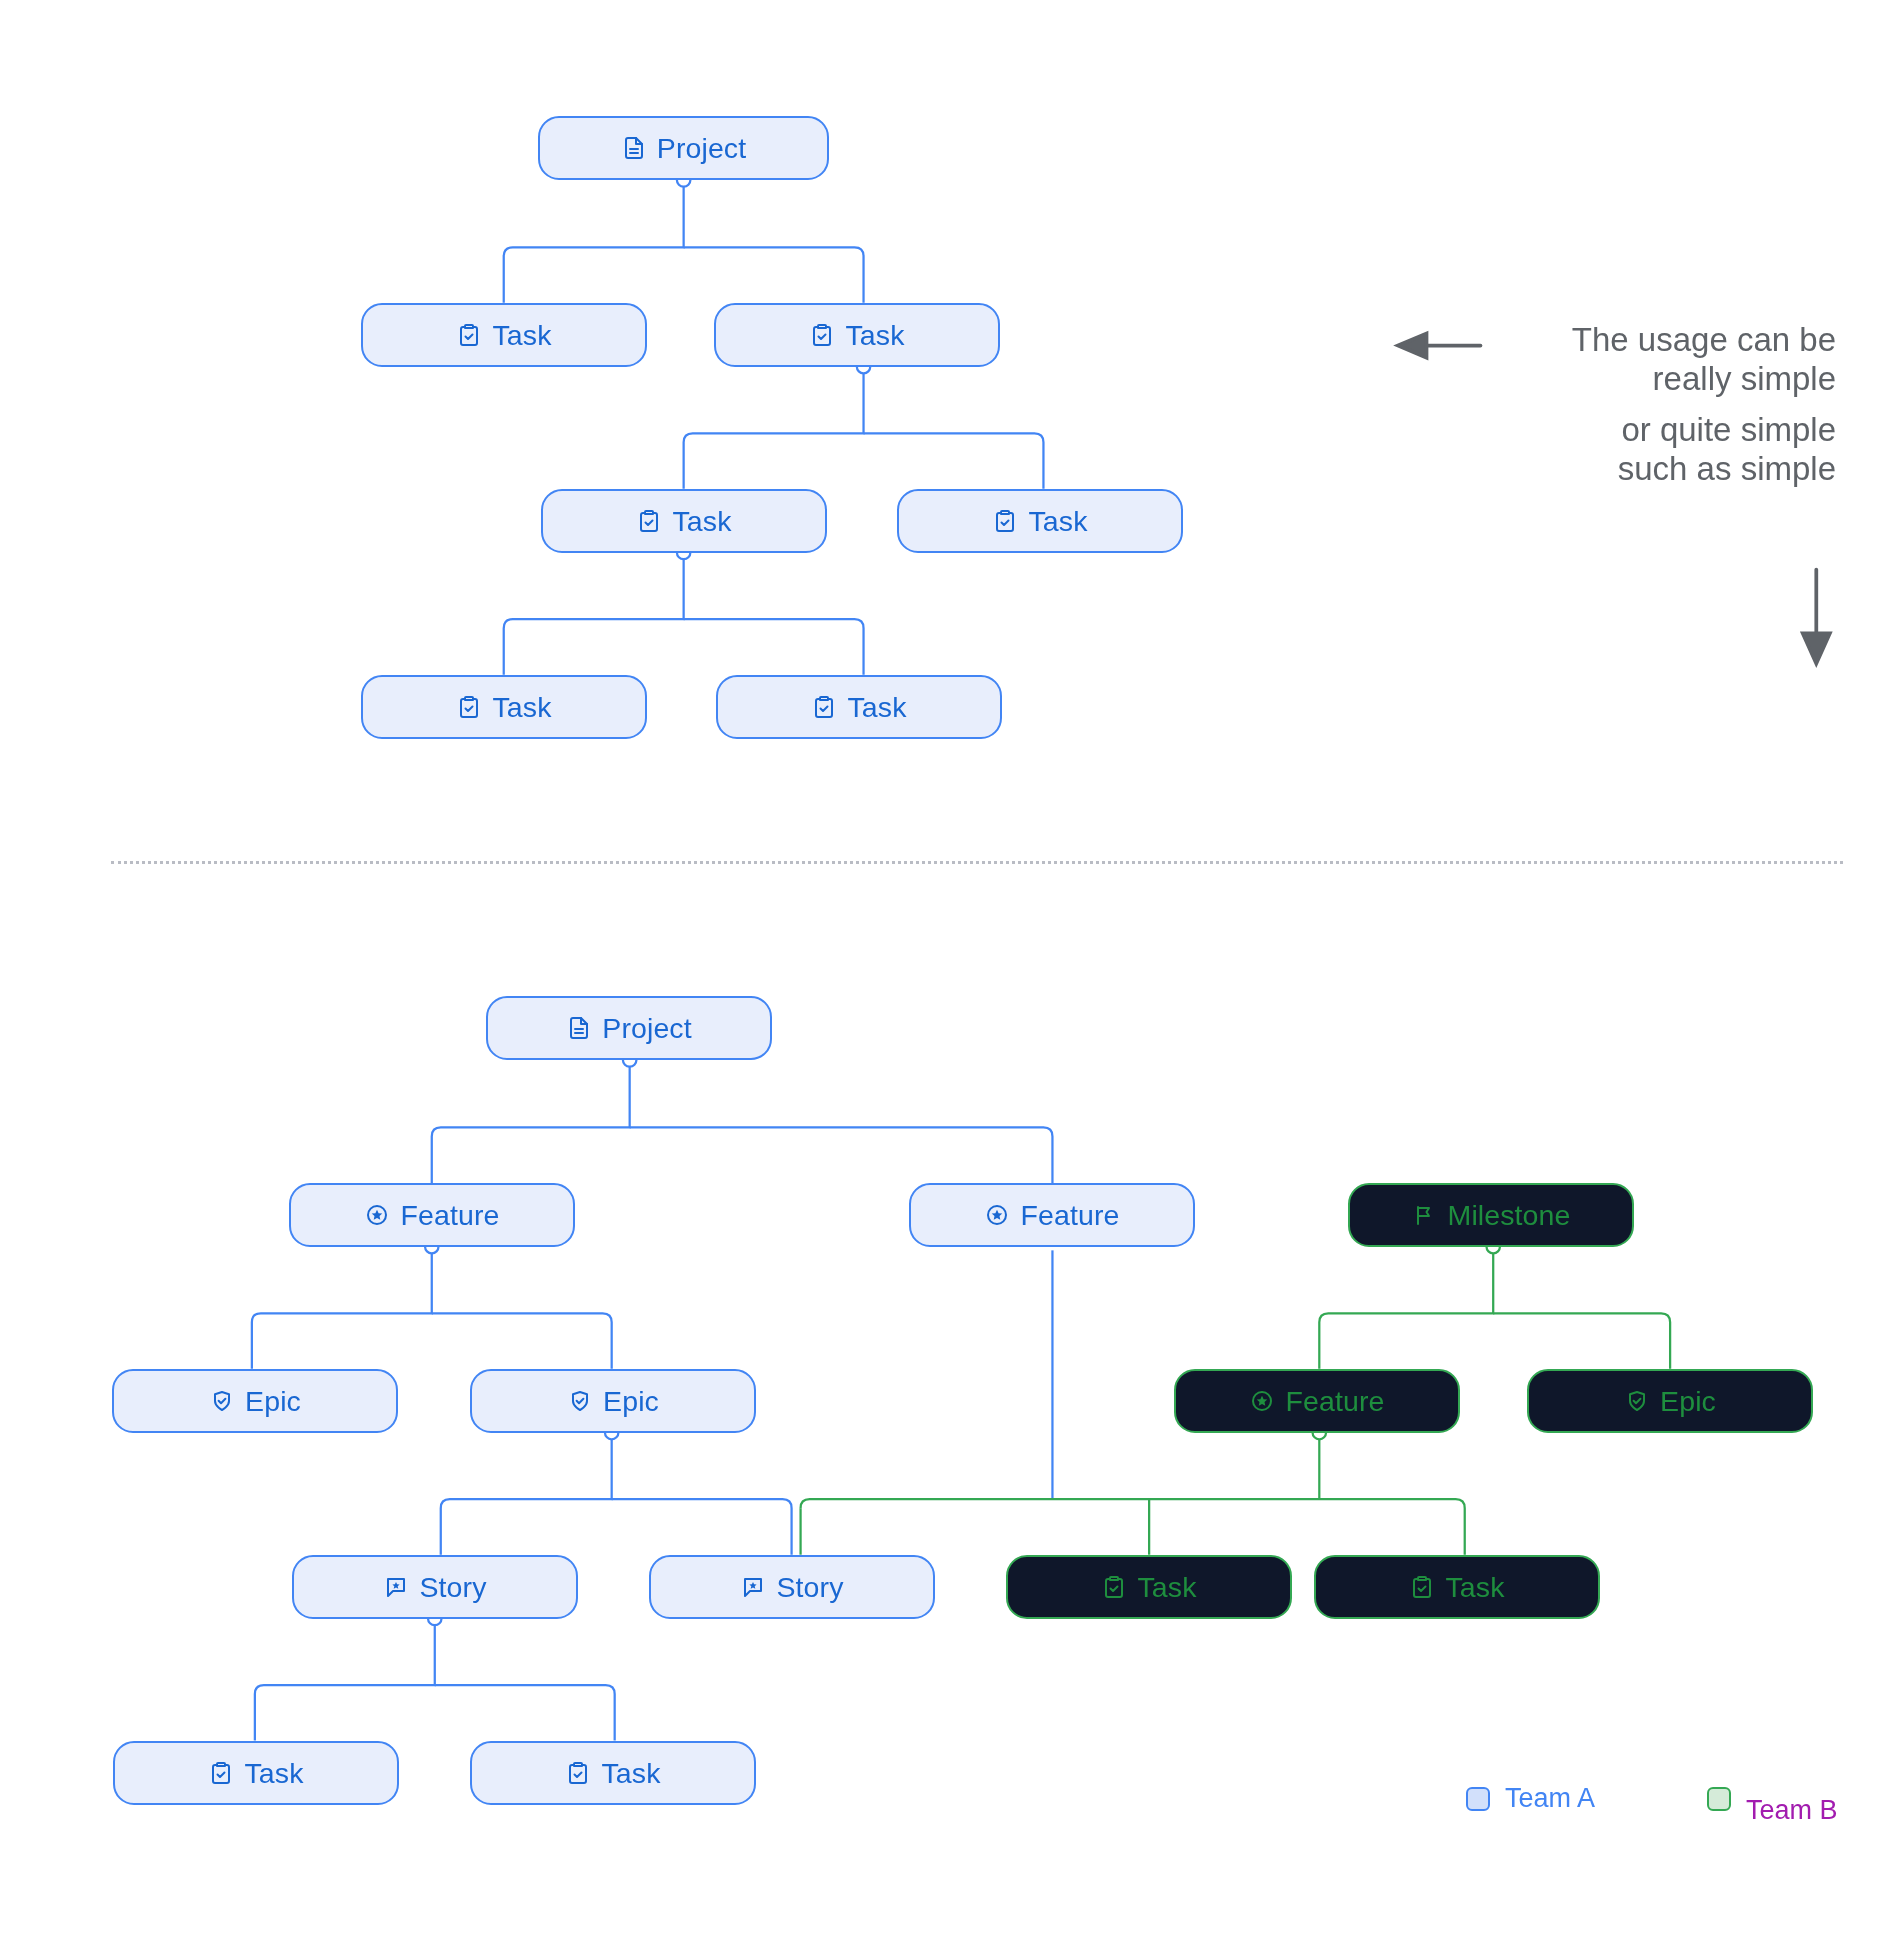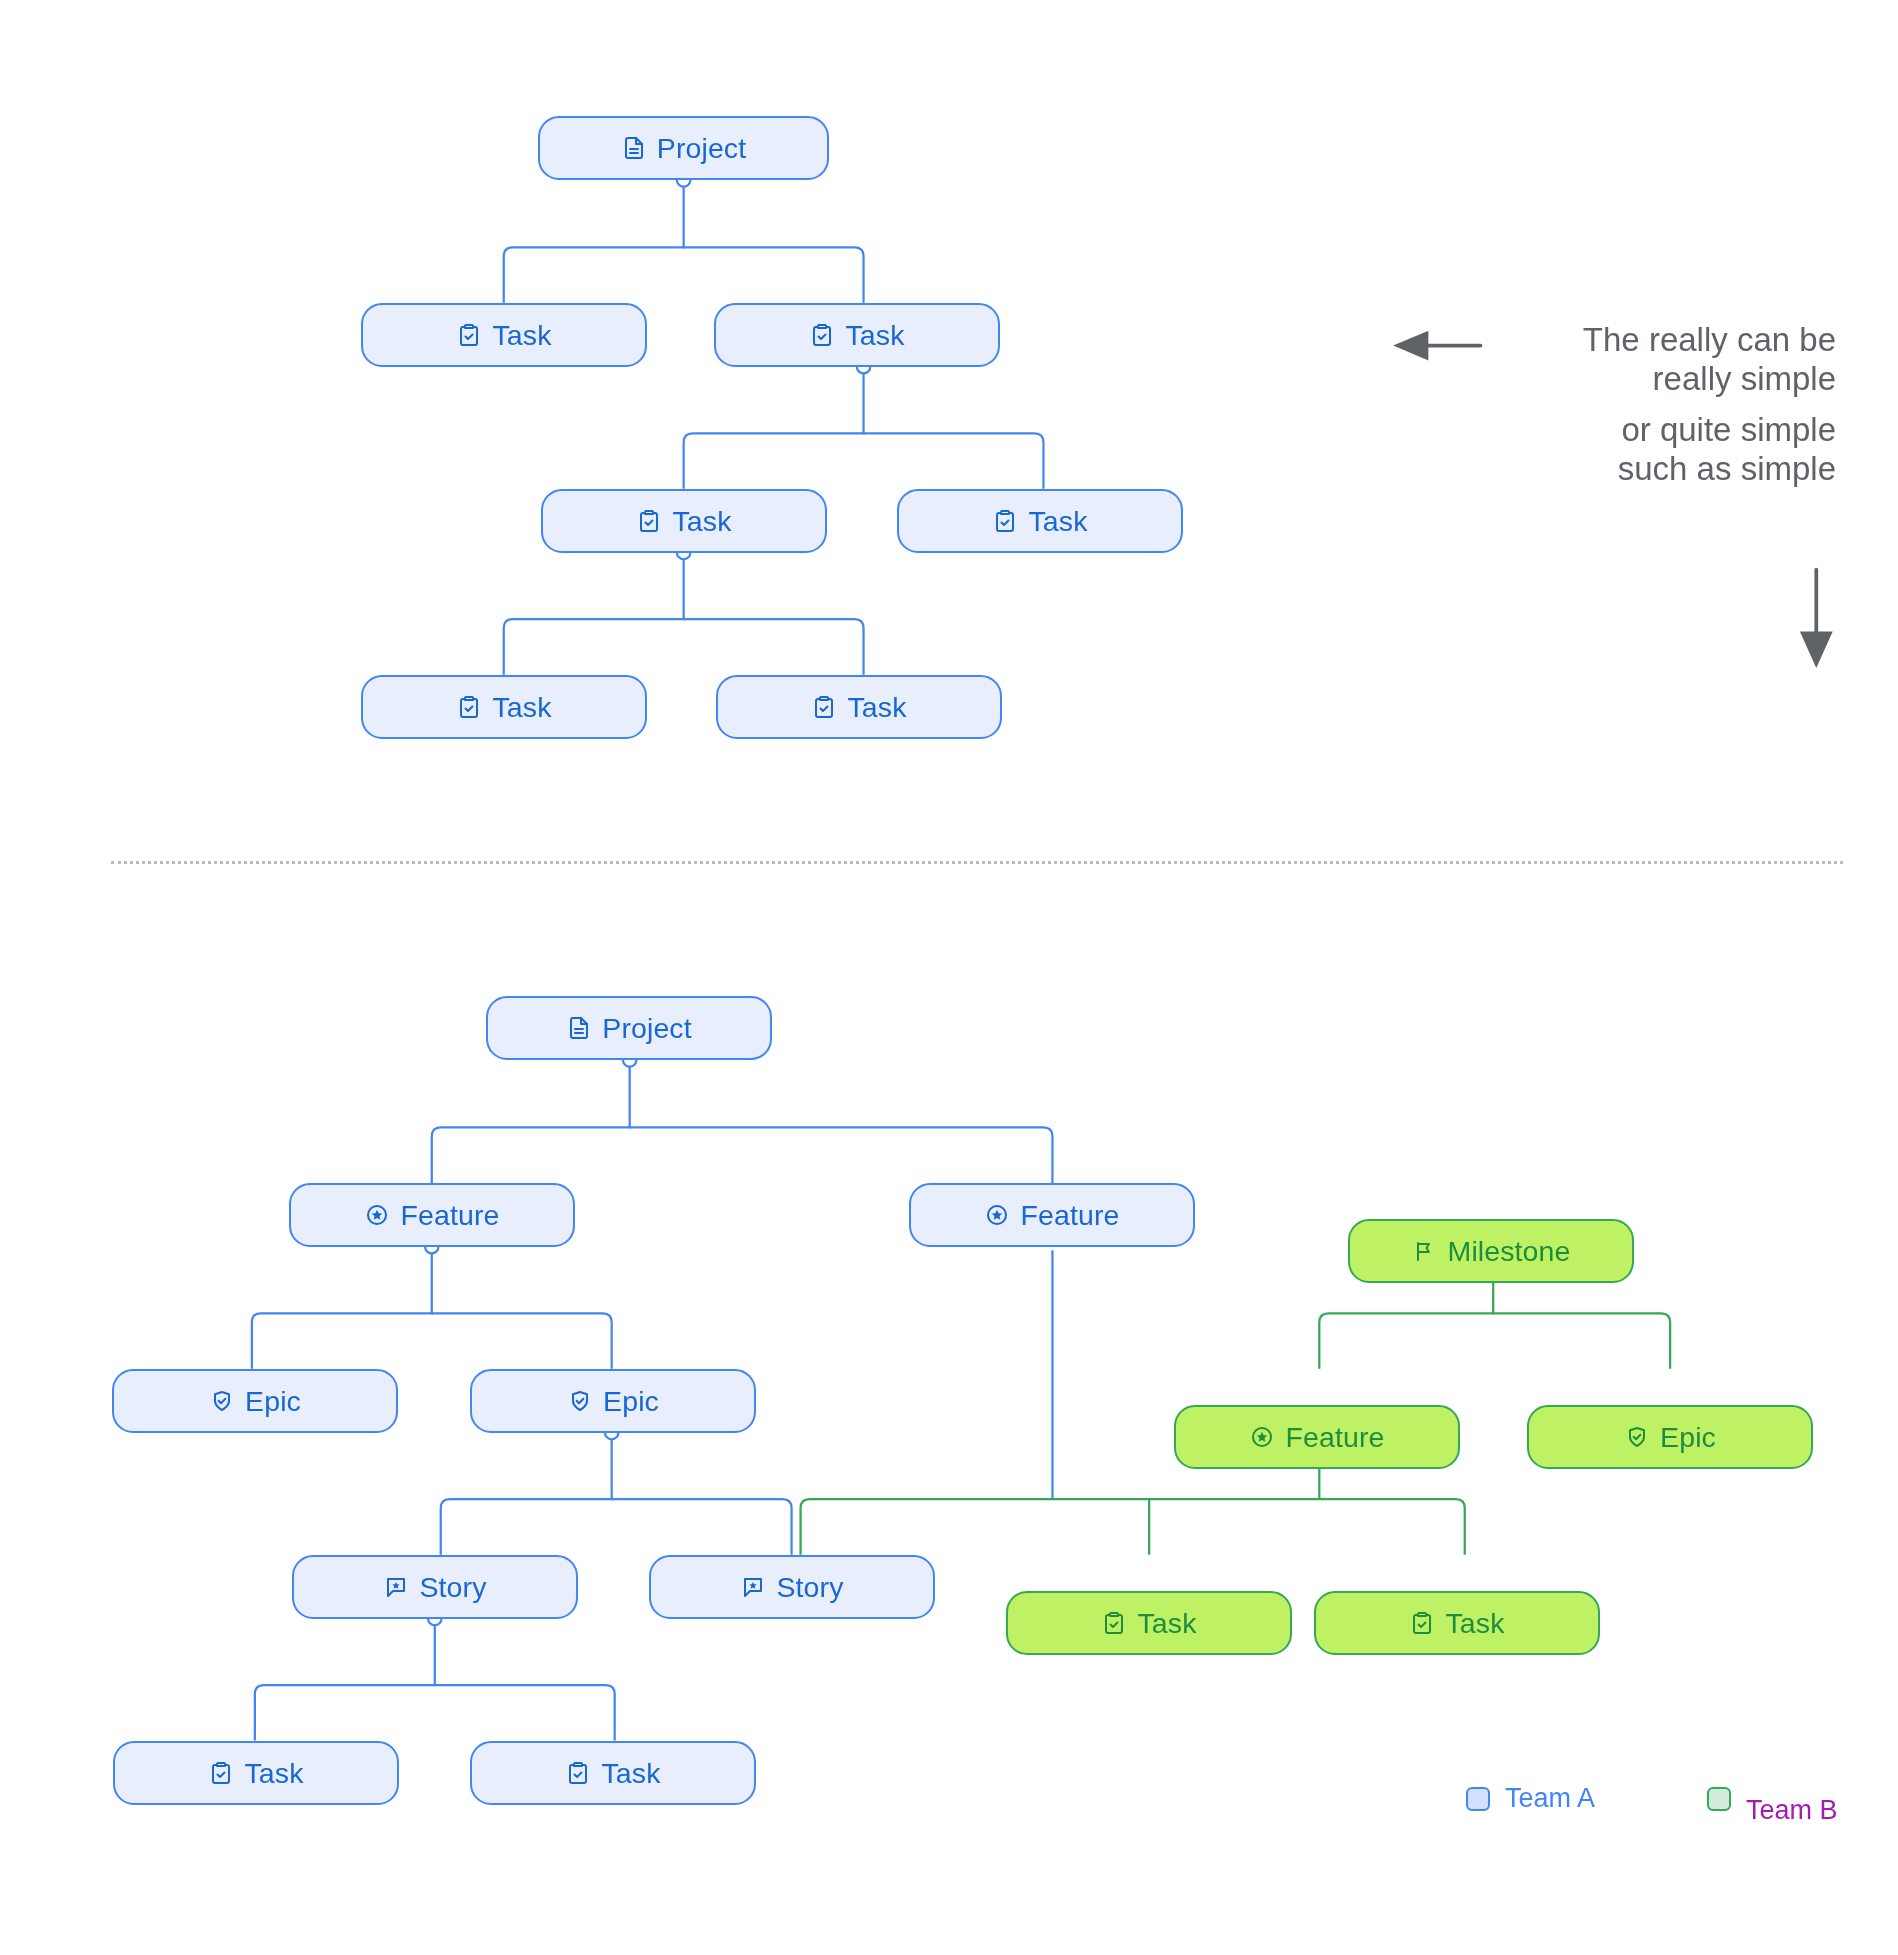--- a/index.html
+++ b/index.html
@@ -250,7 +250,7 @@
   </svg>
 
   <div class="annotation" style="left:1469px; top:321px; width:367px;">
-    <span class="ann-line">The really can be</span>
+    <span class="ann-line">The usage can be</span>
     <span class="ann-line">really simple</span>
     <span class="ann-gap"></span>
     <span class="ann-line">or quite simple</span>

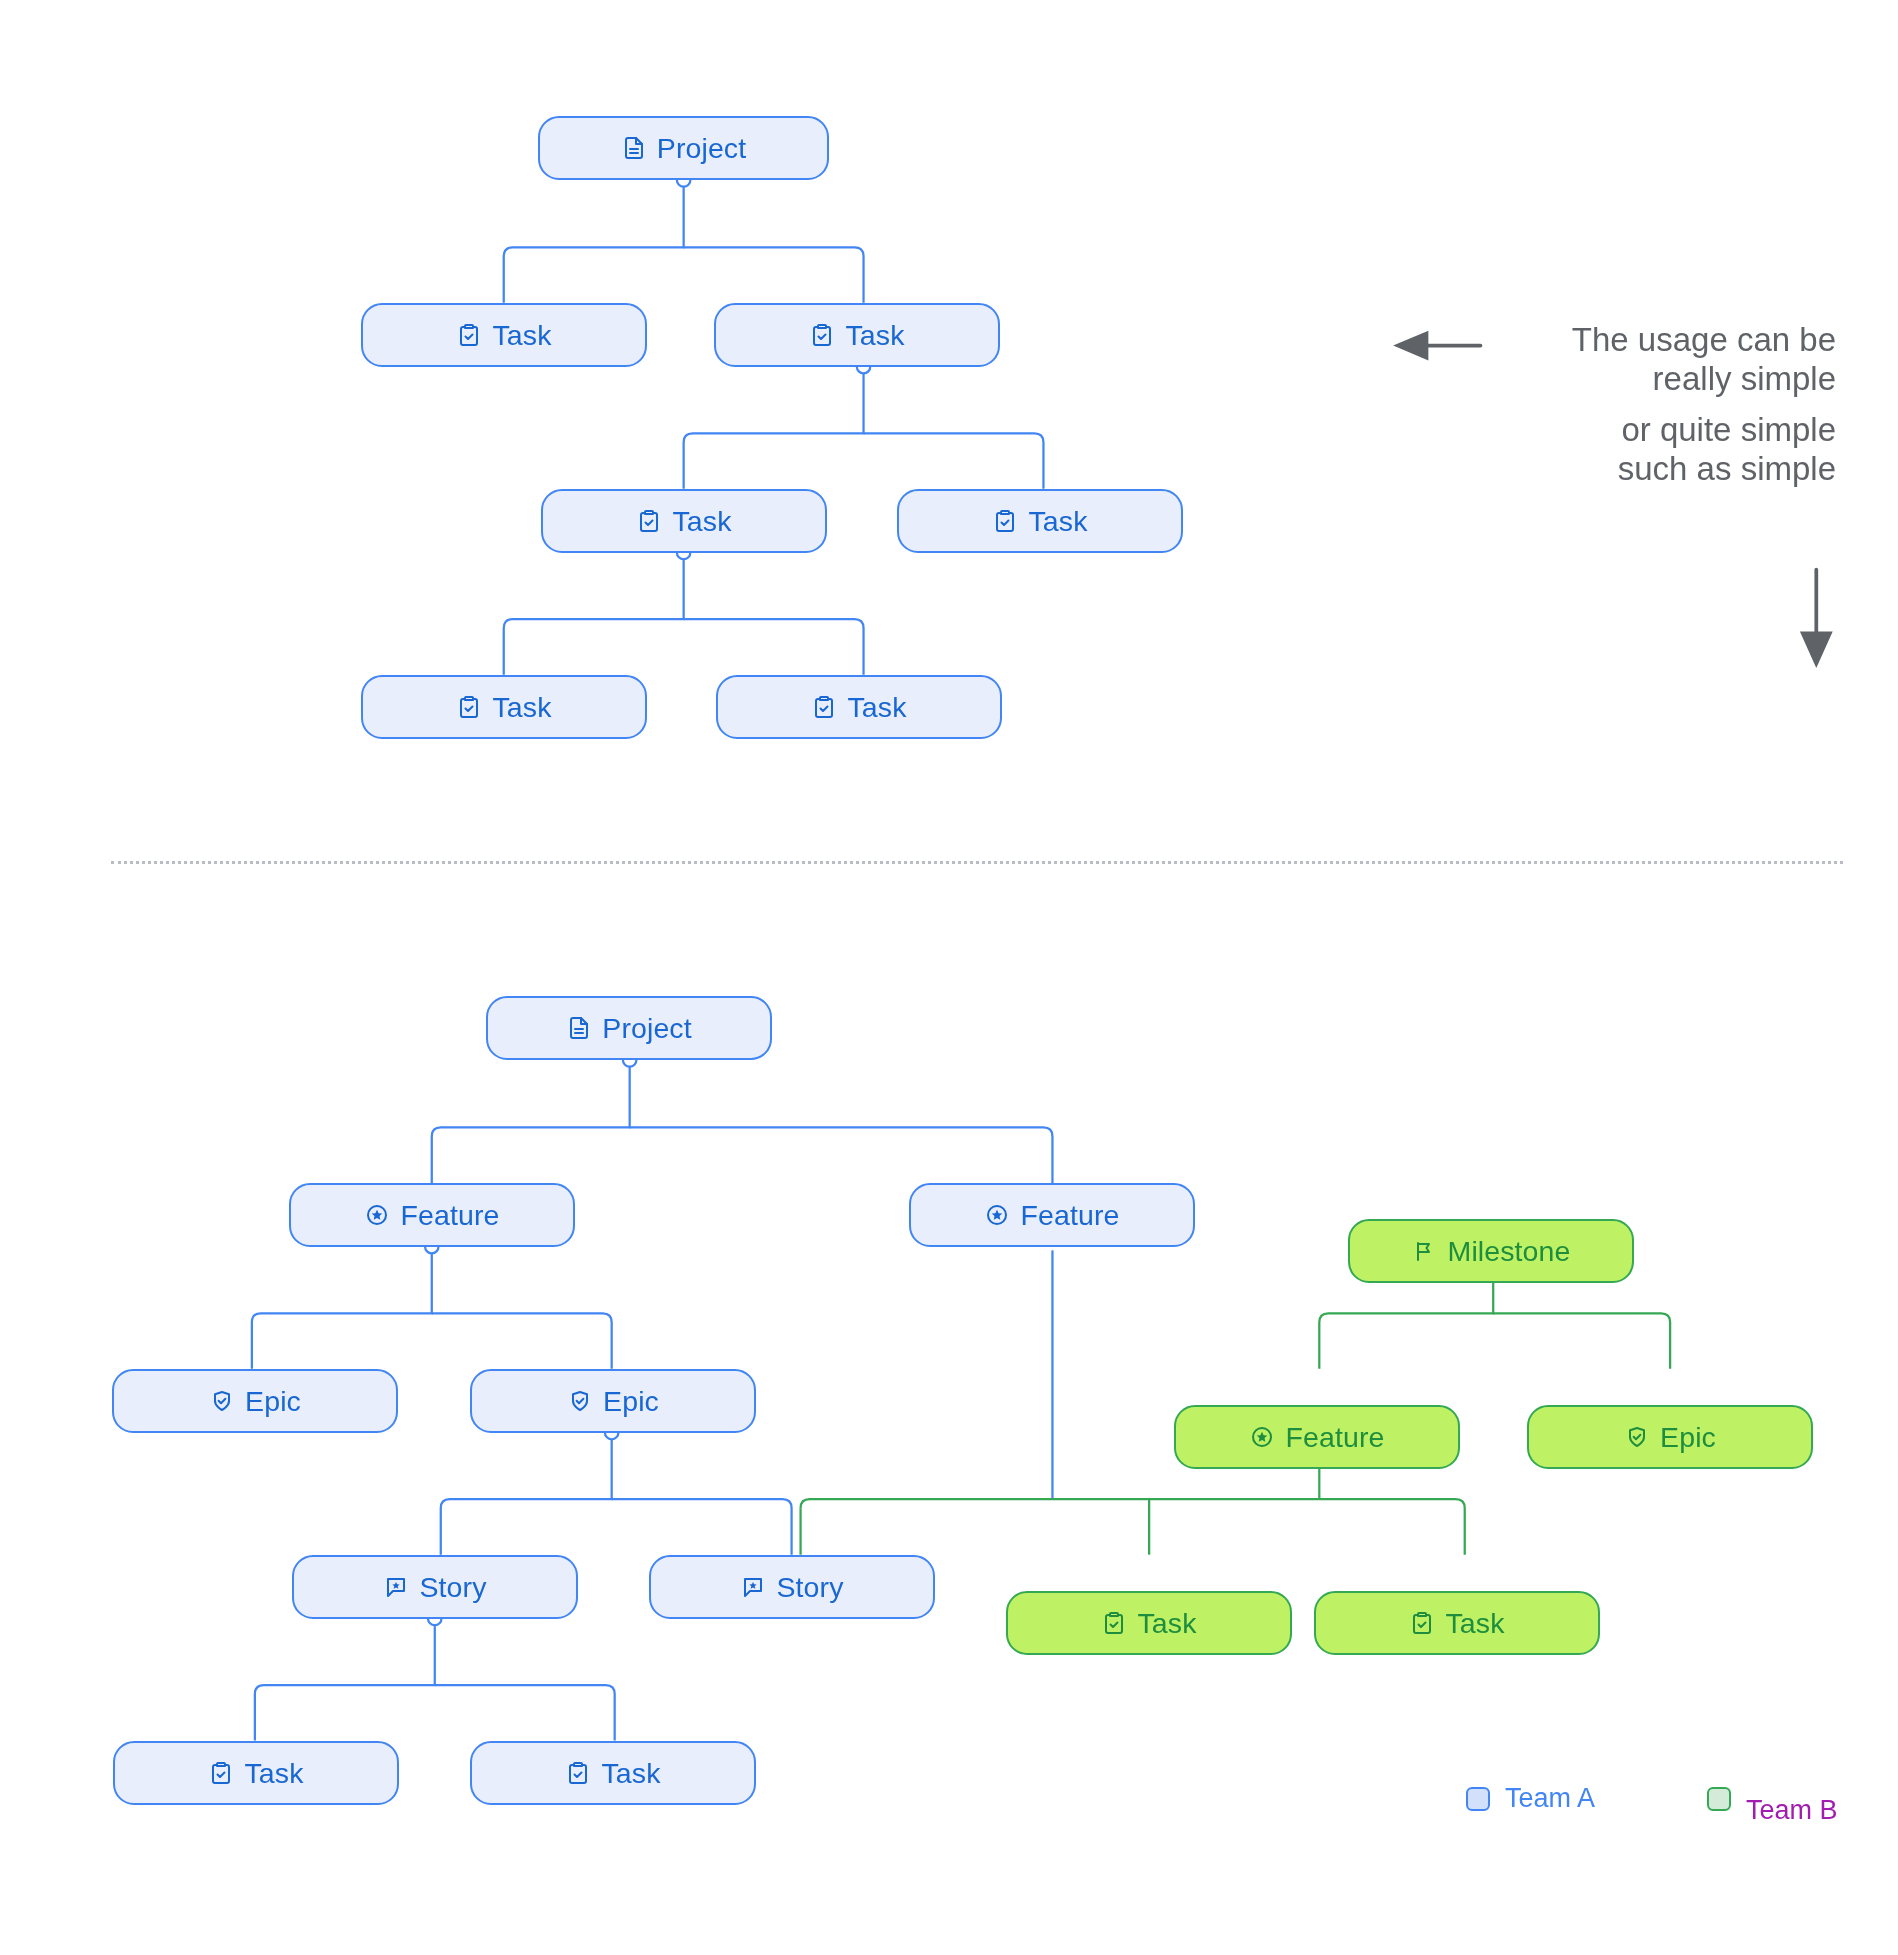--- a/index.html
+++ b/index.html
@@ -62,10 +62,9 @@
     color: #1967d2;
   }
   .team-b {
-    background: #bef264;
+    background: #0f172a;
     border-color: #34a853;
     color: #1e8e3e;
-    margin-top: 36px;
   }
 
   .annotation {

